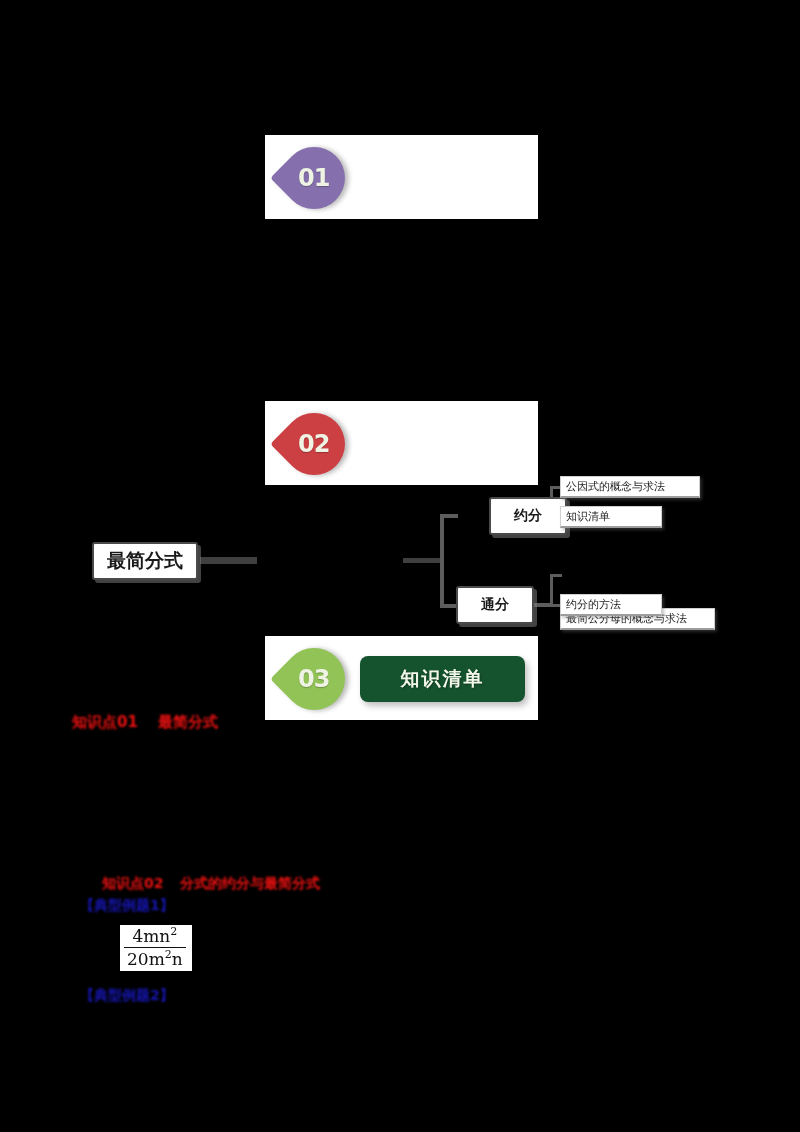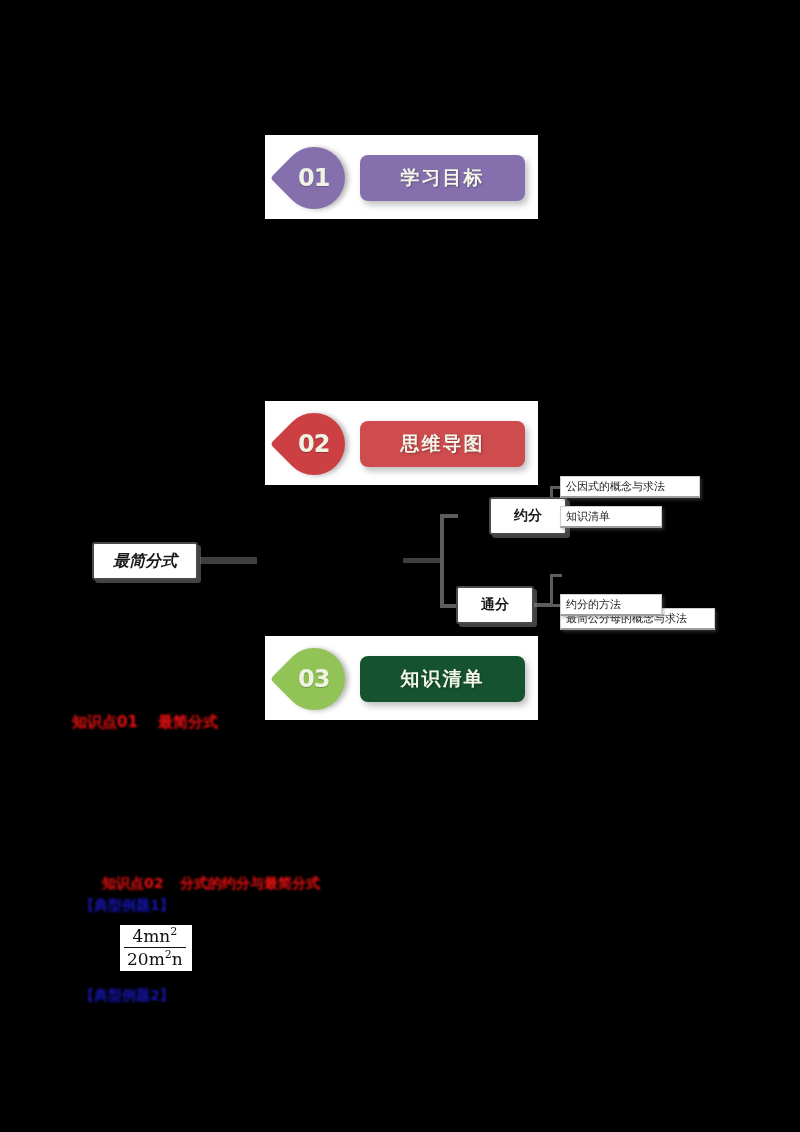--- a/index.html
+++ b/index.html
@@ -202,9 +202,6 @@
     <div class="drop">
       <span>01</span>
     </div>
-    <div class="pill">
-      <span>学习目标</span>
-    </div>
   </div>
 
   <div class="banner" id="banner-02">

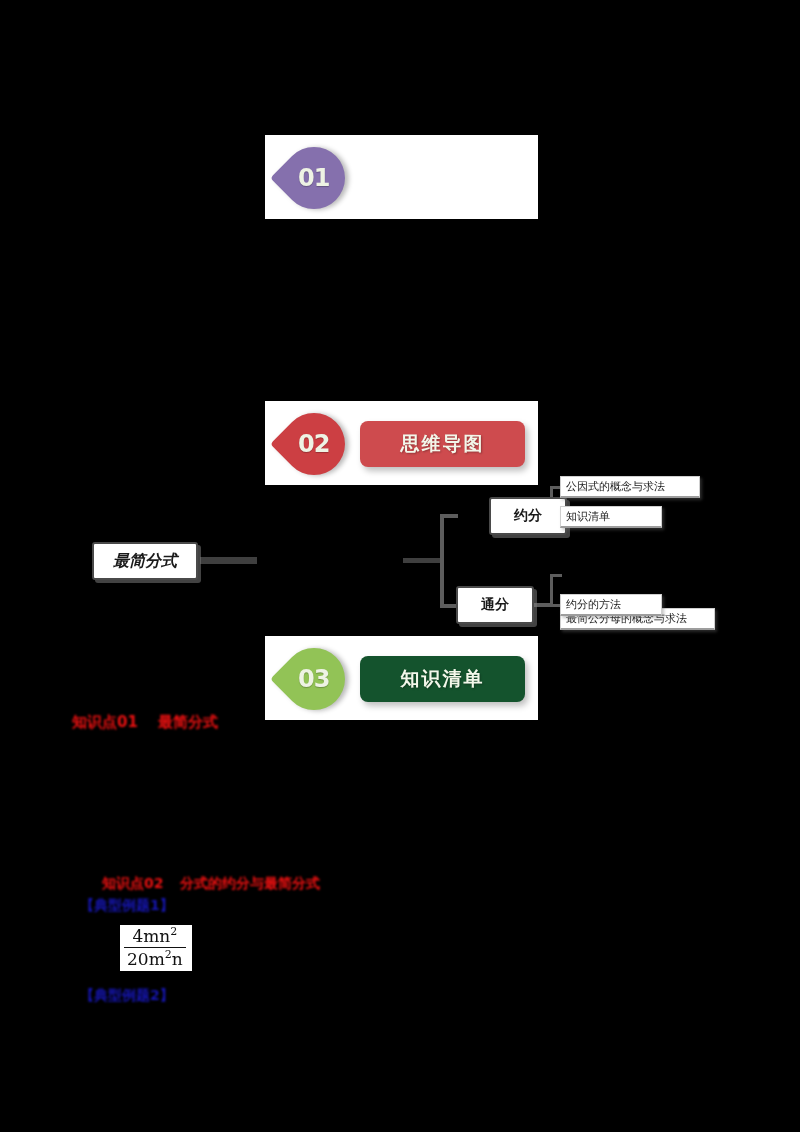--- a/index.html
+++ b/index.html
@@ -208,9 +208,6 @@
     <div class="drop">
       <span>02</span>
     </div>
-    <div class="pill">
-      <span>思维导图</span>
-    </div>
   </div>
 
   <div id="mindmap">

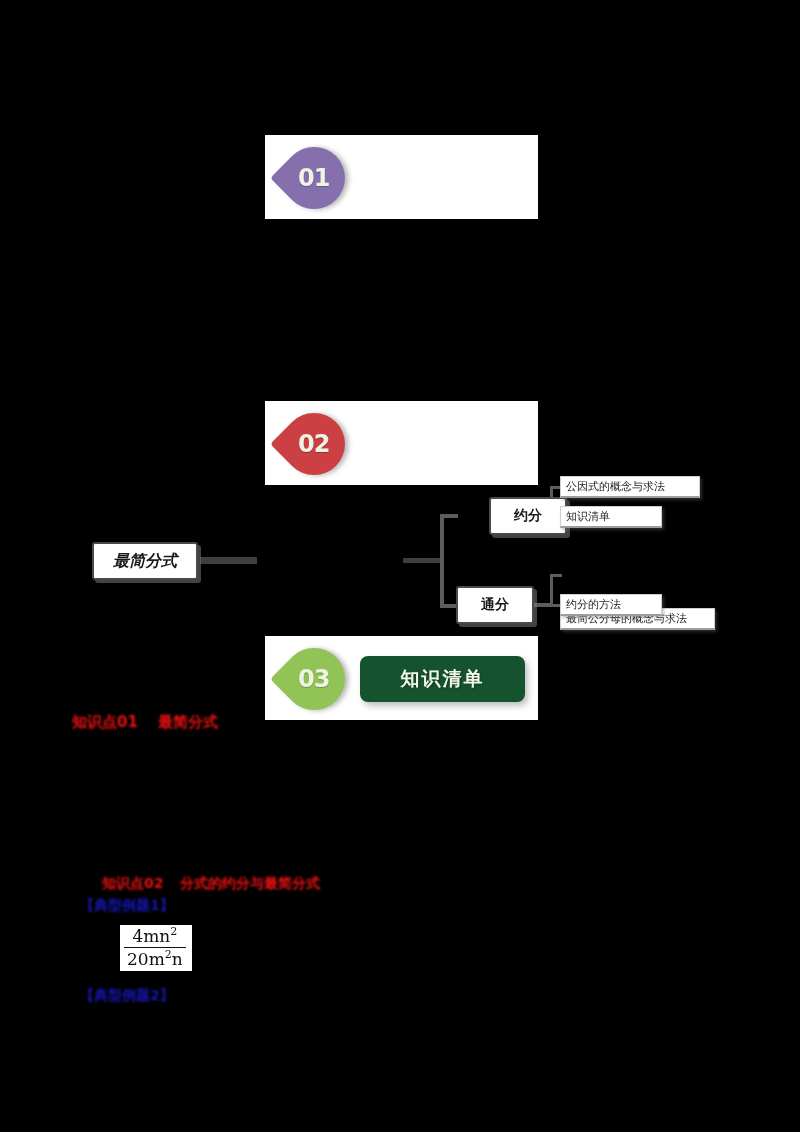--- a/index.html
+++ b/index.html
@@ -112,8 +112,7 @@
   #mm-root {
     left: 32px; top: 72px;
     width: 106px; height: 38px;
-    font-size: 16px;
-    font-style: italic;
+    font-size: 19px;
   }
   #mm-center {
     left: 195px; top: 62px;

